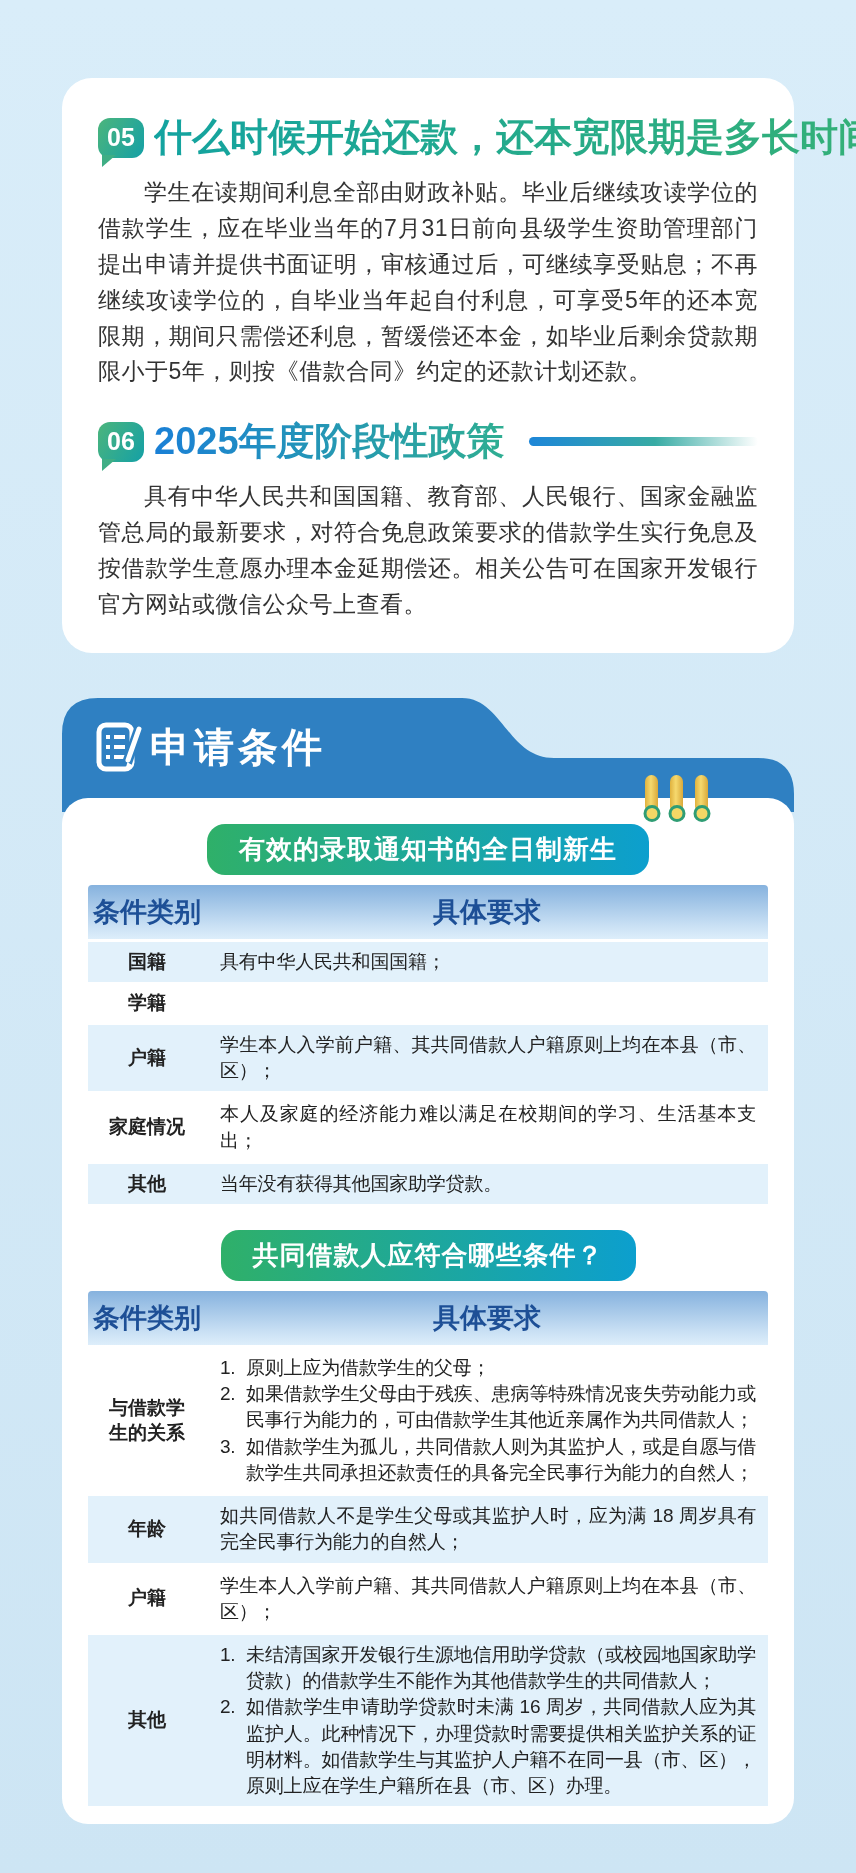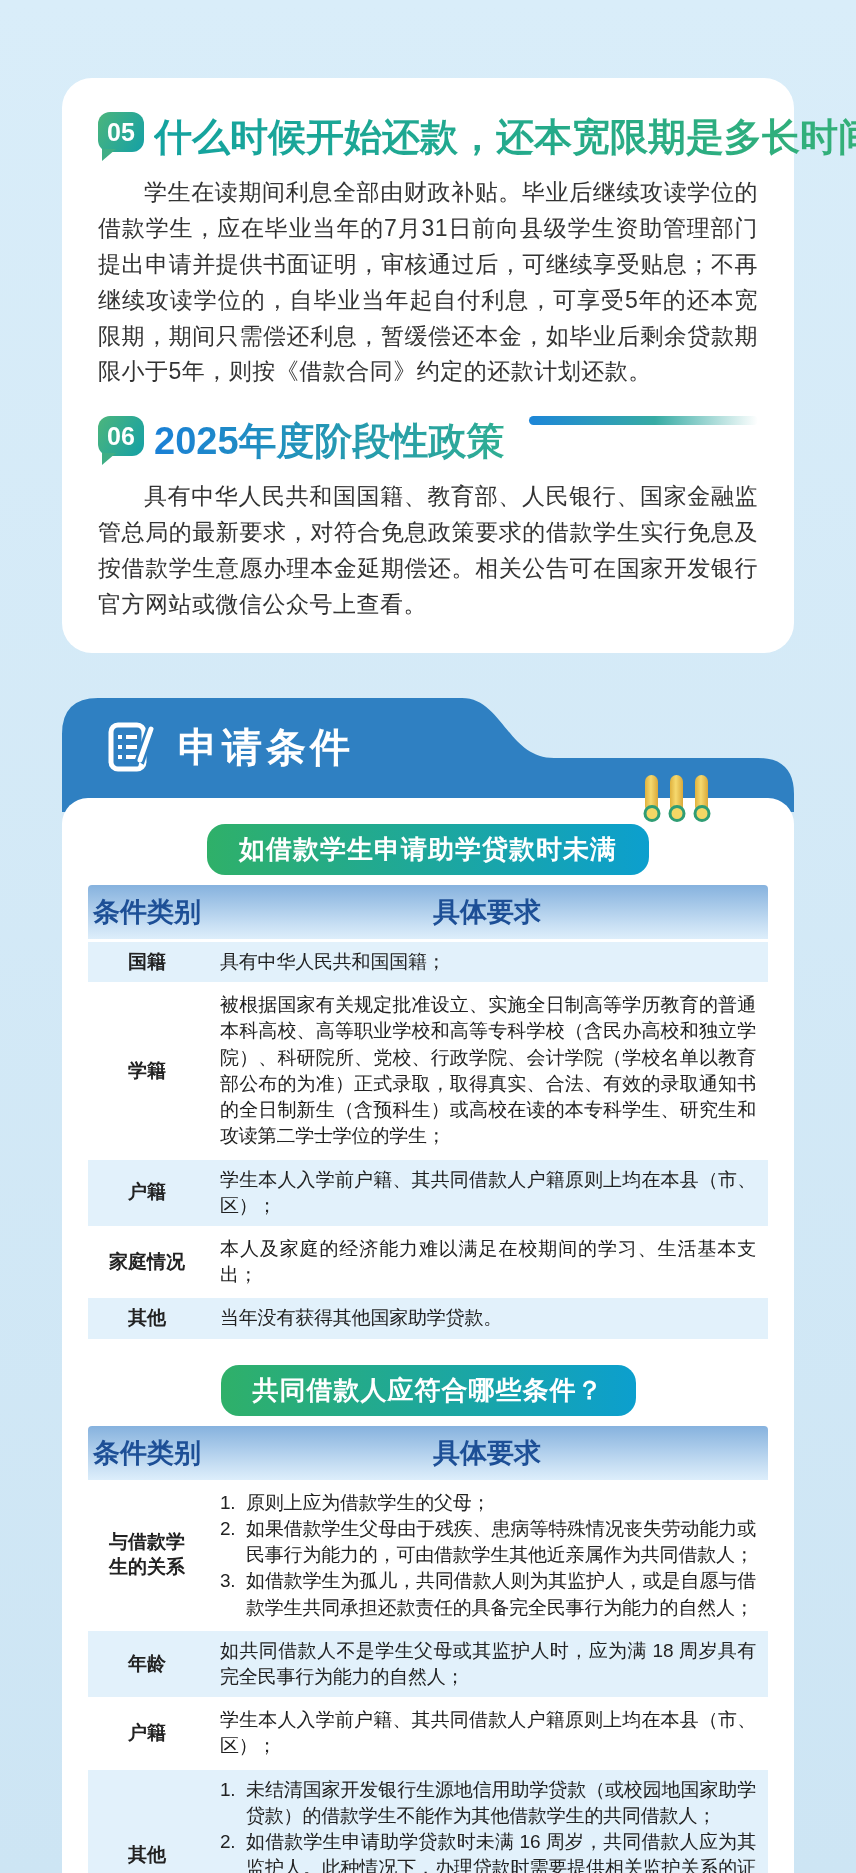--- a/index.html
+++ b/index.html
@@ -15,7 +15,7 @@
     background:#ffffff; border-radius:30px; box-sizing:border-box;
     padding:18px 36px 30px;
   }
-  .sec-head { display:flex; align-items:flex-start; margin-top:16px; }
+  .sec-head { display:flex; align-items:center; margin-top:16px; }
   .badge {
     position:relative; flex:0 0 auto; width:46px; height:40px; border-radius:12px;
     background:linear-gradient(120deg,#4cb57c 0%, #14a0a6 100%);

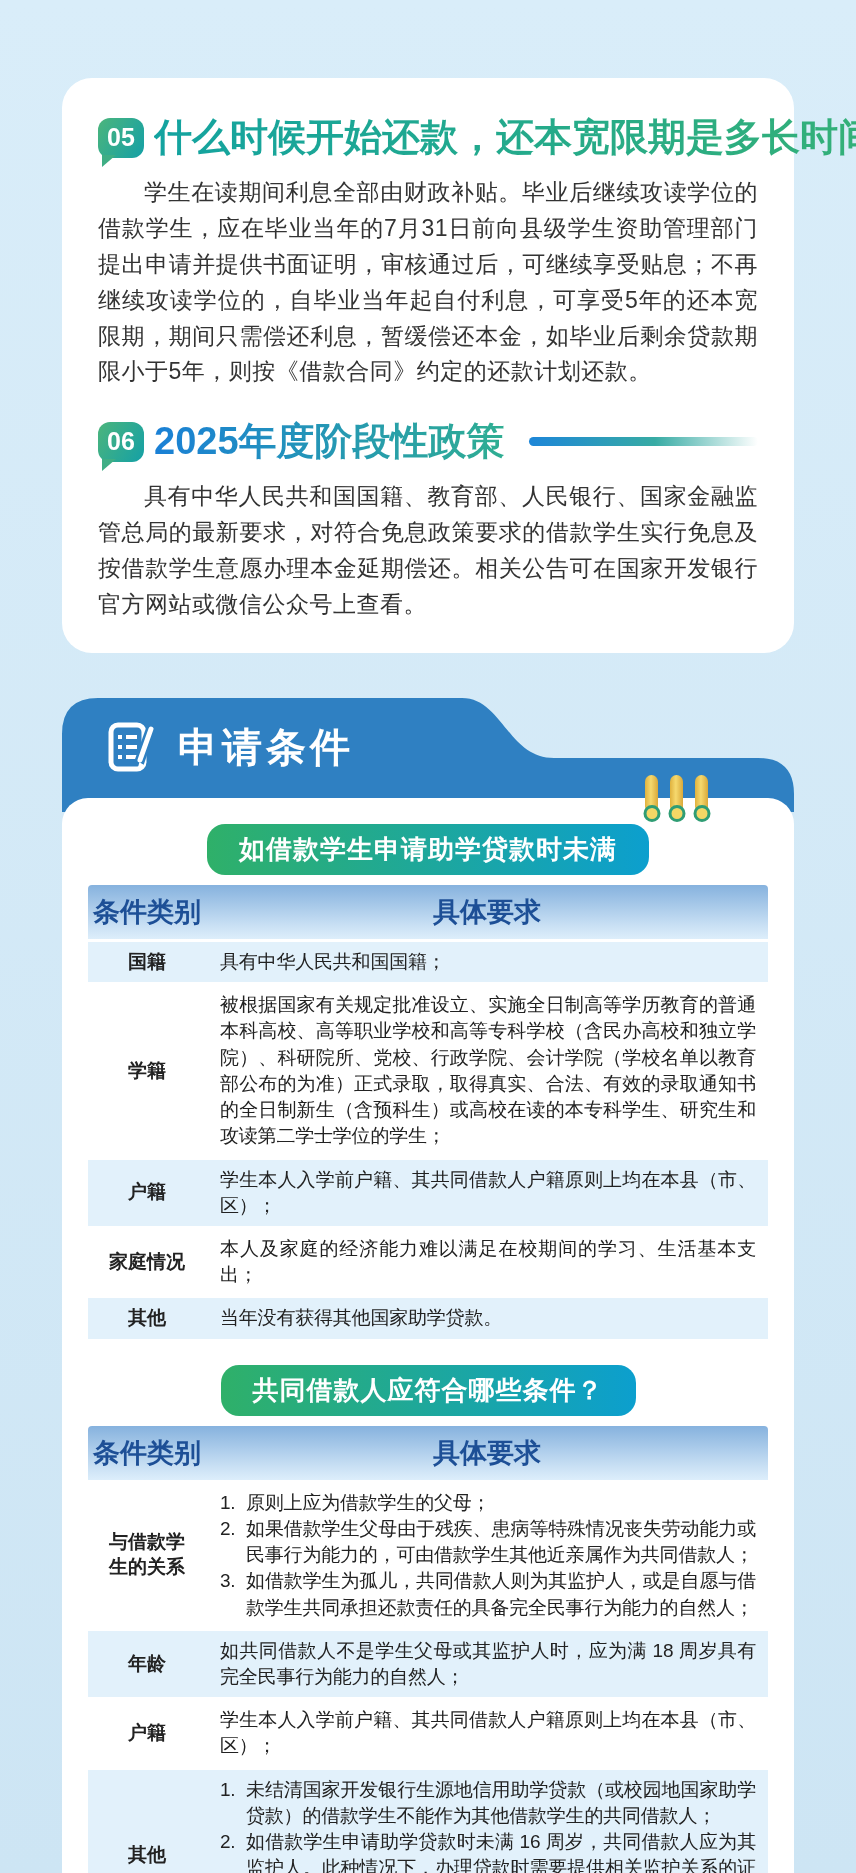--- a/index.html
+++ b/index.html
@@ -45,8 +45,8 @@
   .apply-header { position:absolute; left:62px; top:698px; width:732px; height:114px; }
   .apply-header svg.shape { position:absolute; left:0; top:0; }
   .apply-title-row {
-    position:absolute; left:44px; top:20px; height:58px;
-    display:flex; align-items:center; gap:20px; color:#fff;
+    position:absolute; left:32px; top:20px; height:58px;
+    display:flex; align-items:center; gap:4px; color:#fff;
   }
   .apply-title { font-size:40px; font-weight:bold; letter-spacing:4px; }
   .pin {

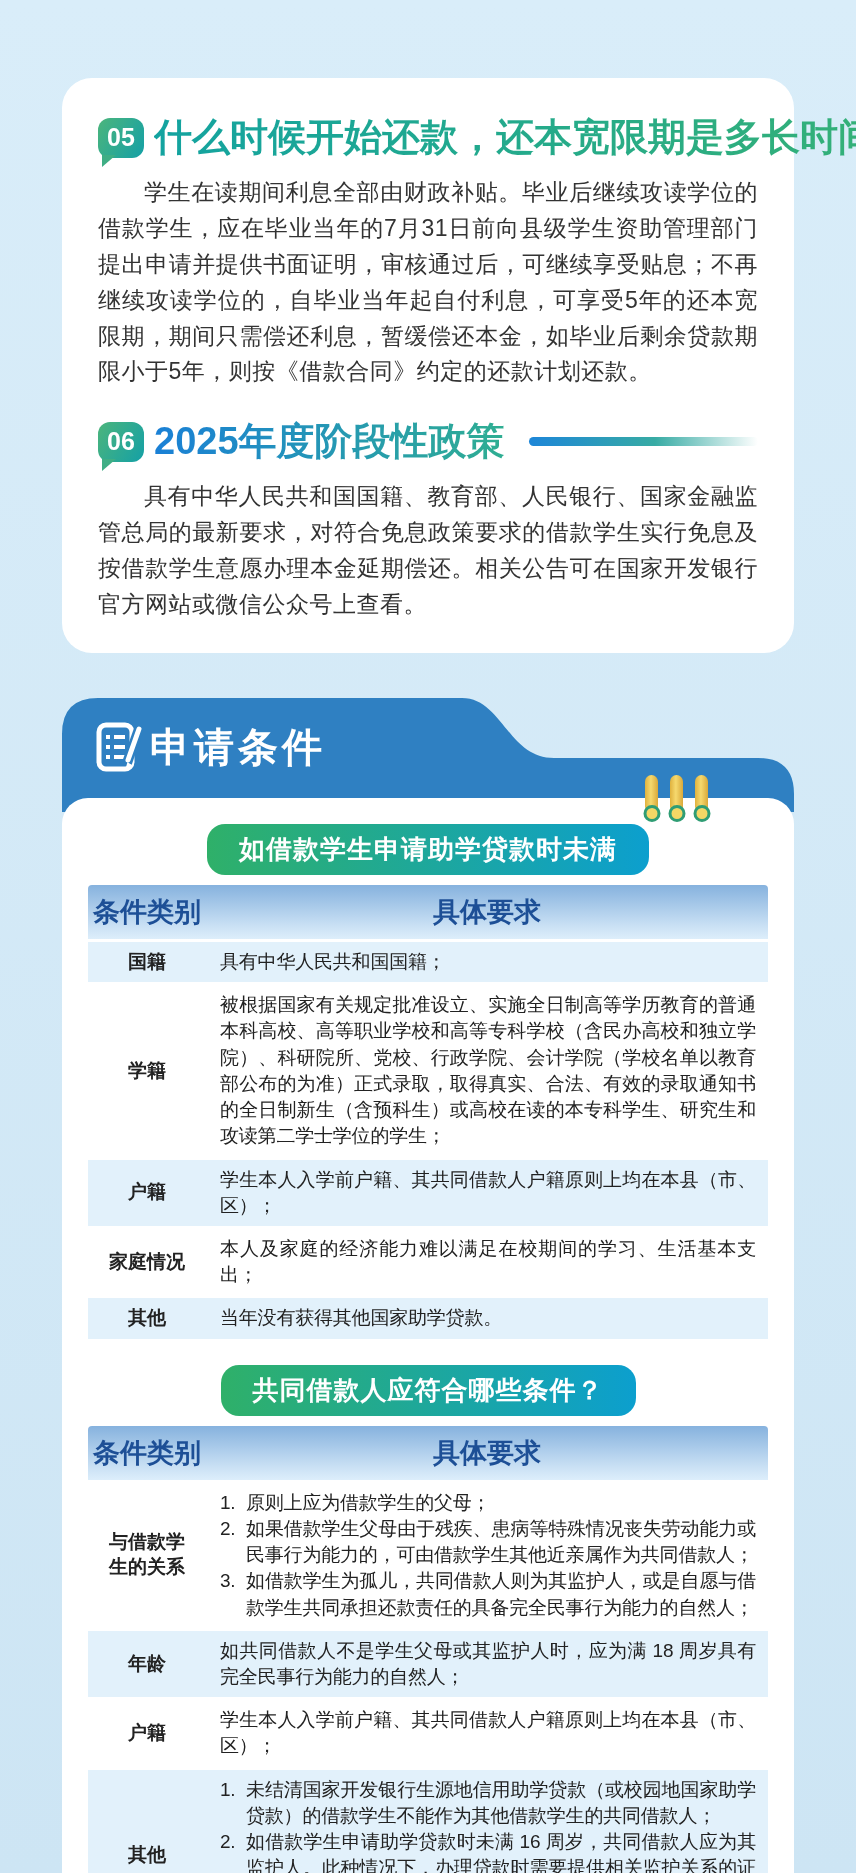--- a/index.html
+++ b/index.html
@@ -141,7 +141,7 @@
 
   <div class="card2">
 
-    <div class="pill">如借款学生申请助学贷款时未满</div>
+    <div class="pill">有效的录取通知书的全日制新生</div>
     <div class="ctable">
       <div class="t-head">
         <div>条件类别</div>

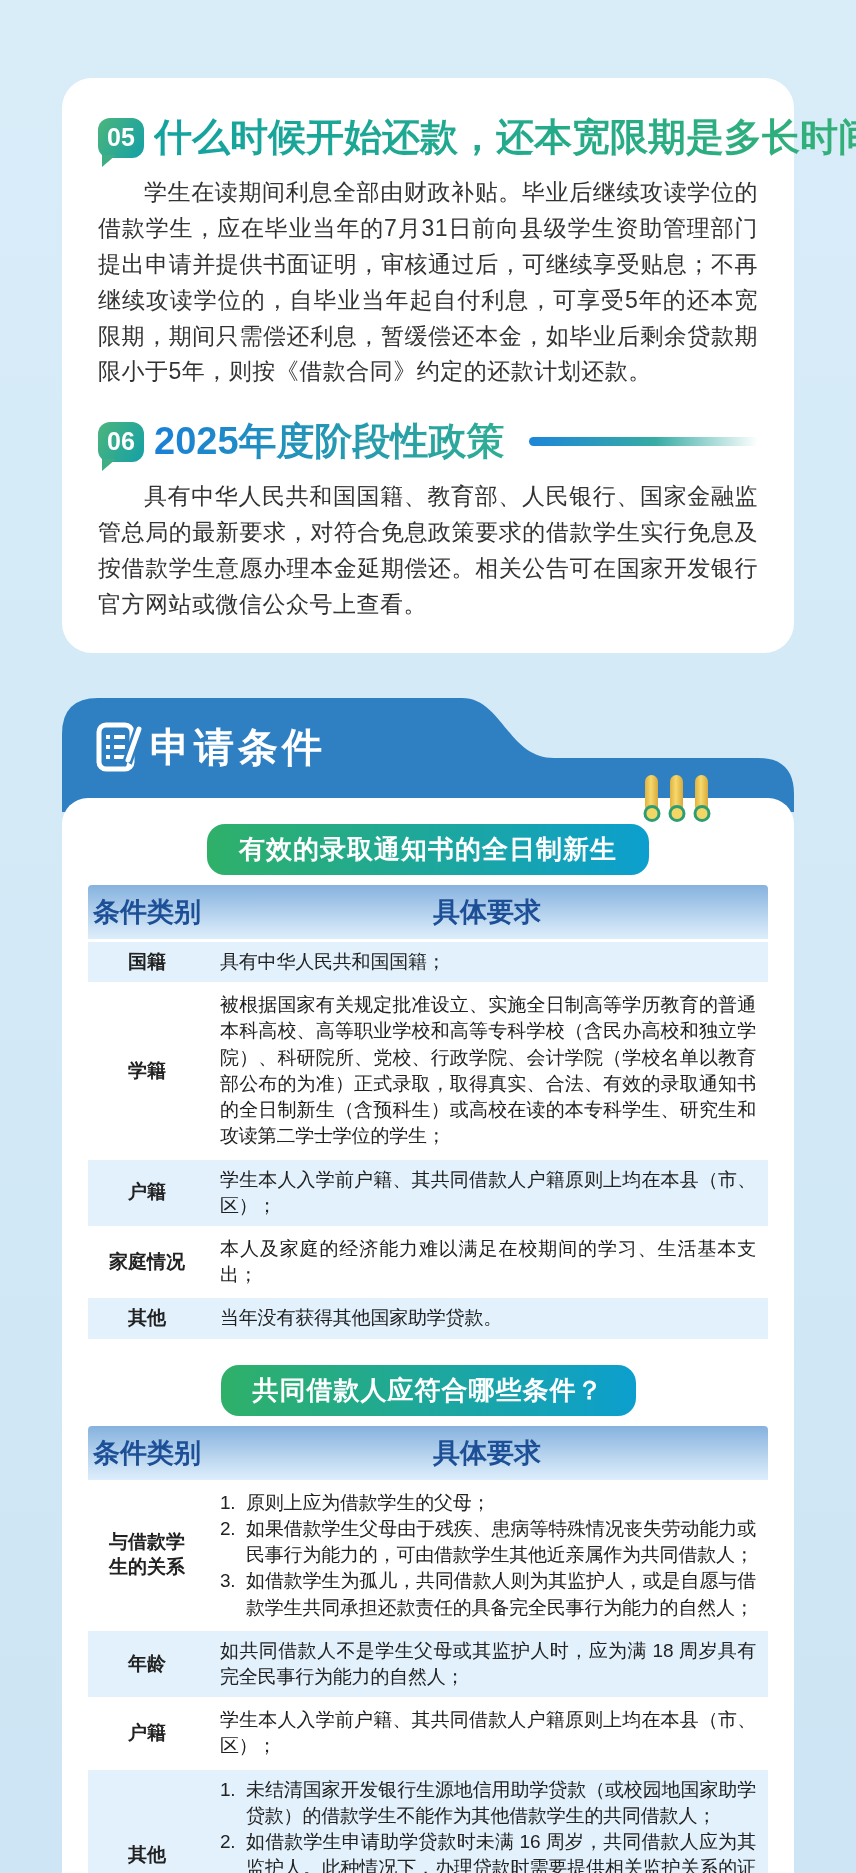--- a/index.html
+++ b/index.html
@@ -154,7 +154,6 @@
           </div>
           <div class="t-row">
             <div class="t-cat">学籍</div>
-            <div class="t-req">被根据国家有关规定批准设立、实施全日制高等学历教育的普通本科高校、高等职业学校和高等专科学校（含民办高校和独立学院）、科研院所、党校、行政学院、会计学院（学校名单以教育部公布的为准）正式录取，取得真实、合法、有效的录取通知书的全日制新生（含预科生）或高校在读的本专科学生、研究生和攻读第二学士学位的学生；</div>
           </div>
           <div class="t-row alt">
             <div class="t-cat">户籍</div>

